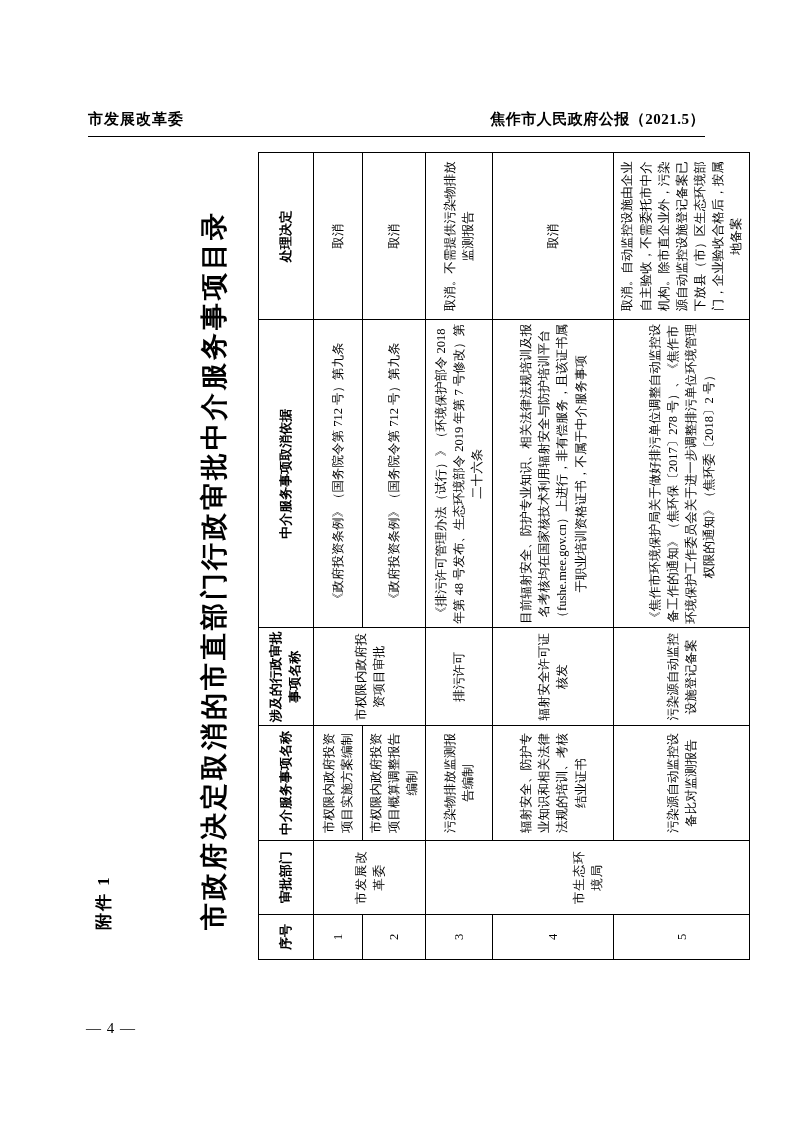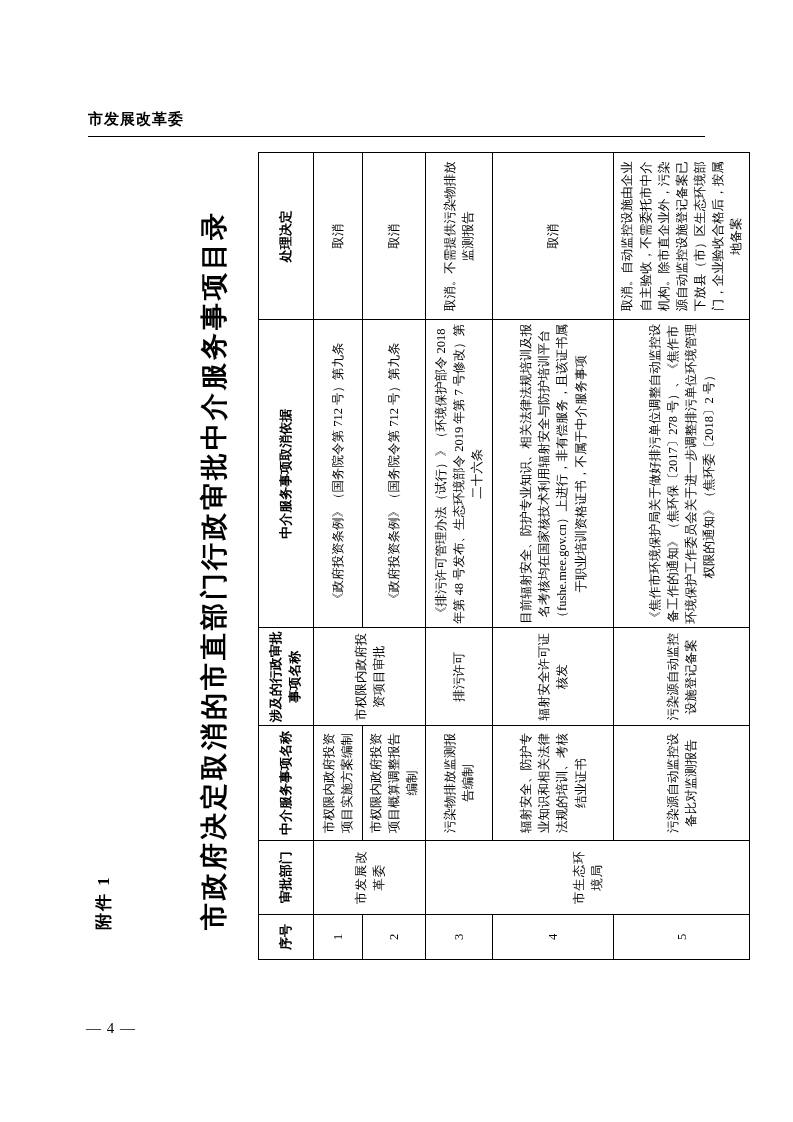--- a/index.html
+++ b/index.html
@@ -153,6 +153,7 @@
 <div class="page">
 
   <div class="hdr-left">市发展改革委</div>
+  <div class="hdr-right">焦作市人民政府公报（2021.5）</div>
   <div class="hdr-rule"></div>
 
   <div class="page-num">— 4 —</div>

